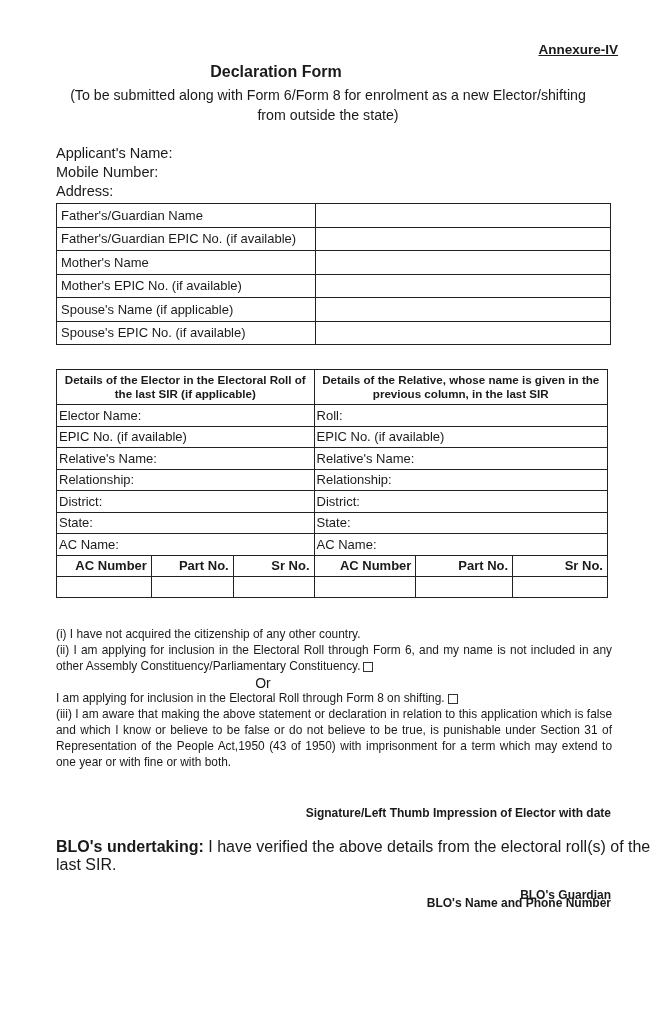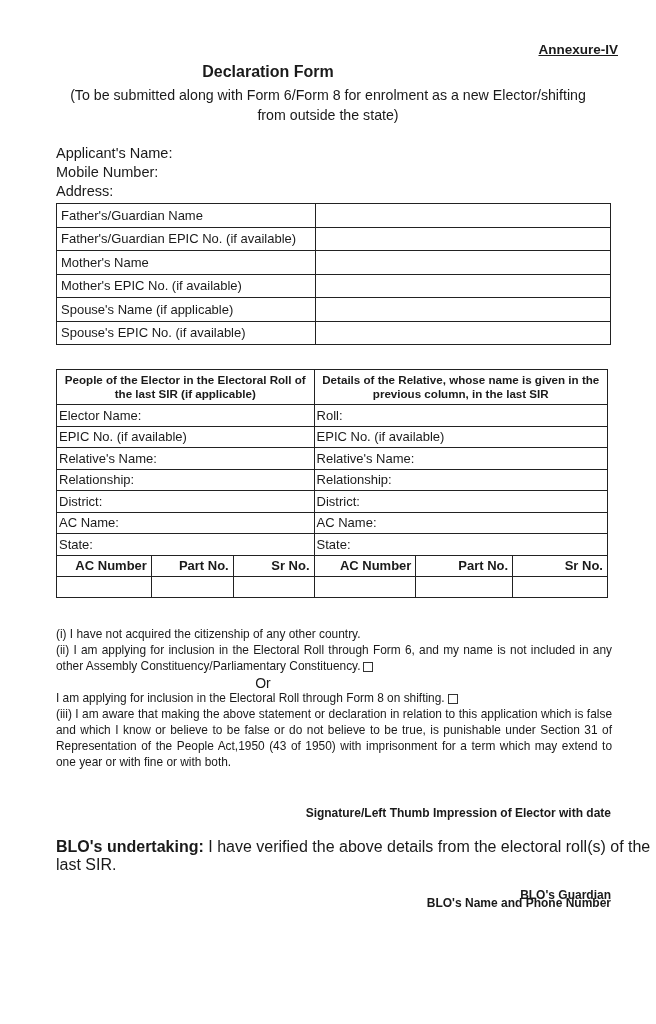--- a/index.html
+++ b/index.html
@@ -9,7 +9,7 @@
     }
     .abs { position: absolute; }
     #annexure { top: 42px; right: 38px; font-size: 13.5px; font-weight: bold; text-decoration: underline; }
-    #title { top: 63px; left: 0; width: 536px; text-align: center; font-size: 16px; font-weight: bold; }
+    #title { top: 63px; left: 0; width: 536px; text-align: center; font-size: 16px; font-weight: bold; padding-left: 8px; }
     #subtitle { top: 85px; left: 60px; width: 536px; text-align: center; font-size: 14.2px; line-height: 20px; }
     .appl { left: 56px; font-size: 14.5px; }
     #appl-name { top: 145px; }

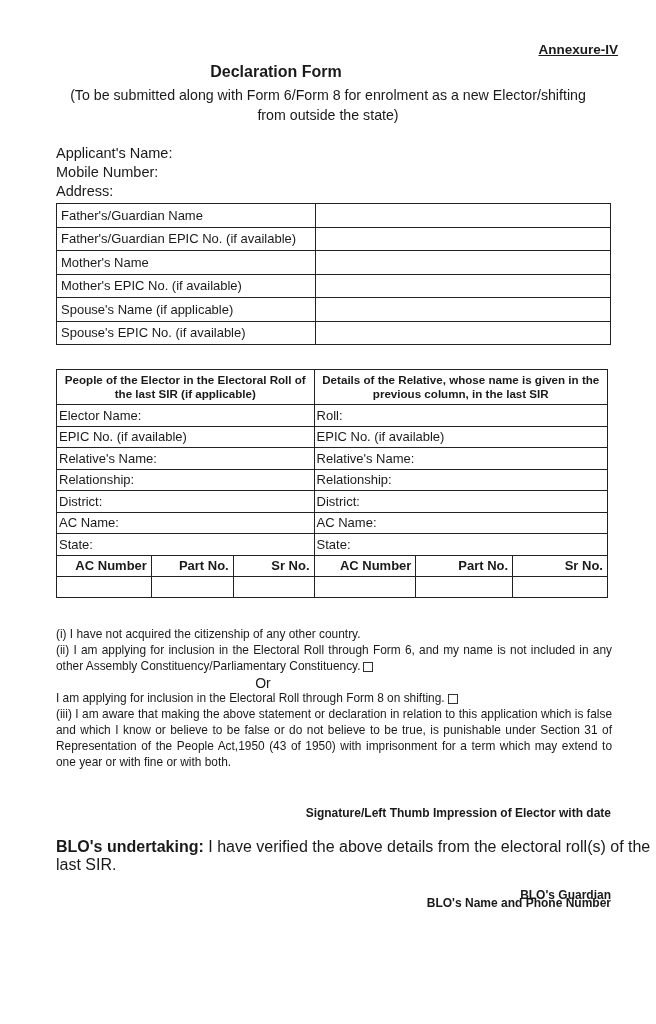--- a/index.html
+++ b/index.html
@@ -95,7 +95,7 @@
   </colgroup>
   <thead>
     <tr>
-      <th class="hd" colspan="3">People of the Elector in the Electoral Roll of the last SIR (if applicable)</th>
+      <th class="hd" colspan="3">Details of the Elector in the Electoral Roll of the last SIR (if applicable)</th>
       <th class="hd" colspan="3">Details of the Relative, whose name is given in the previous column, in the last SIR</th>
     </tr>
   </thead>

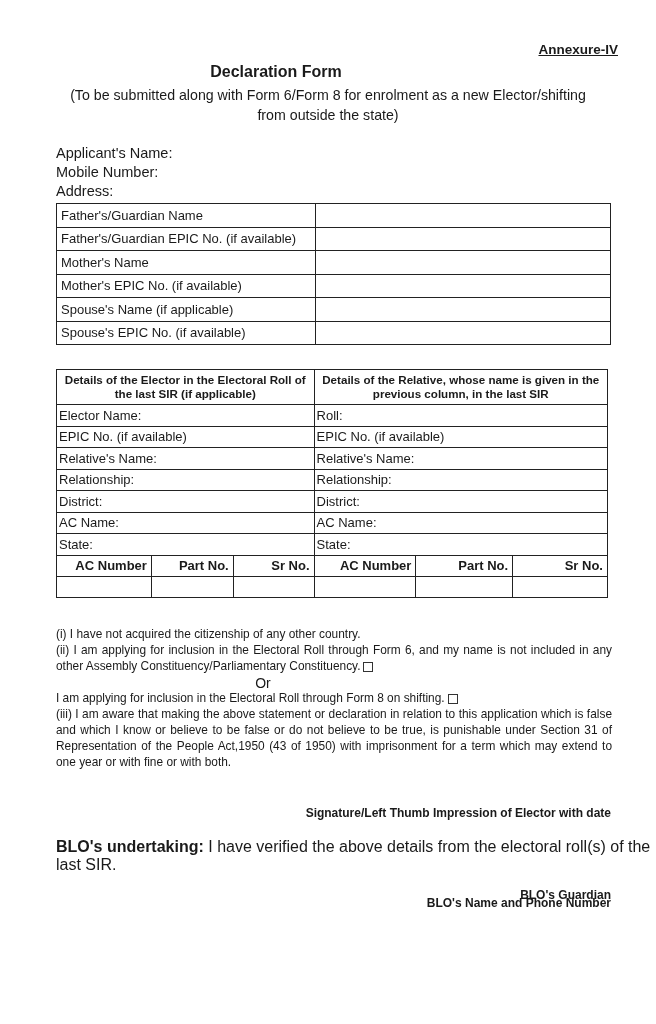--- a/index.html
+++ b/index.html
@@ -121,12 +121,12 @@
       <td class="r" colspan="3">District:</td>
     </tr>
     <tr>
+      <td class="r" colspan="3">State:</td>
+      <td class="r" colspan="3">State:</td>
+    </tr>
+    <tr>
       <td class="r" colspan="3">AC Name:</td>
       <td class="r" colspan="3">AC Name:</td>
-    </tr>
-    <tr>
-      <td class="r" colspan="3">State:</td>
-      <td class="r" colspan="3">State:</td>
     </tr>
     <tr>
       <th class="sub">AC Number</th>

